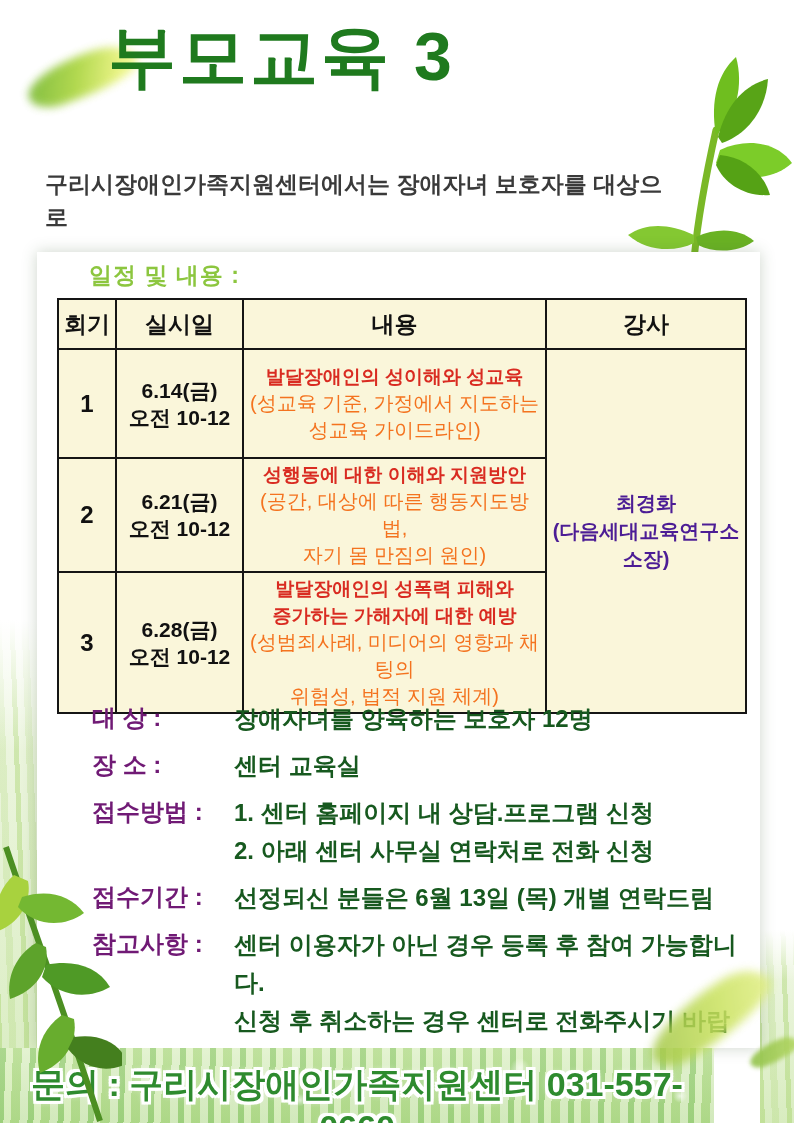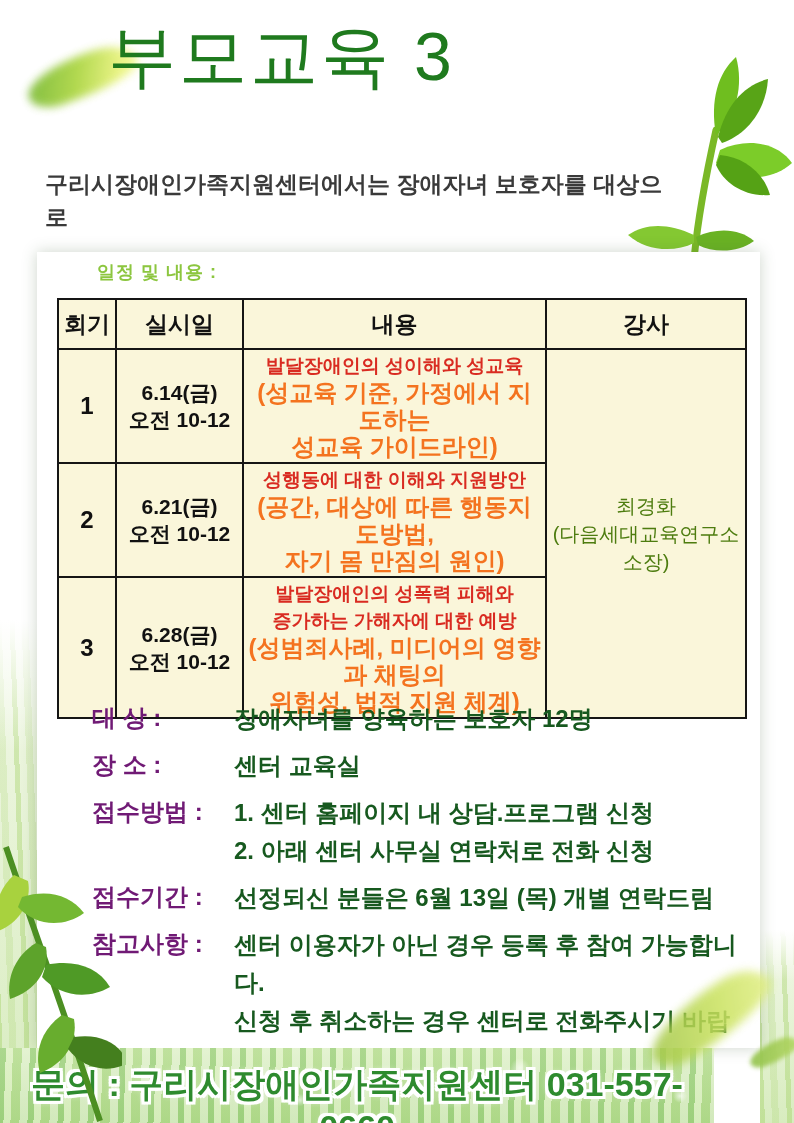--- a/index.html
+++ b/index.html
@@ -49,7 +49,7 @@
 
   
   .page-title{position:absolute;left:108px;top:12px;z-index:2;
-    font-size:68px;font-weight:normal;color:#1f7a1e;letter-spacing:3px;}
+    font-size:68px;font-weight:bold;color:#1f7a1e;letter-spacing:3px;}
   .intro{position:absolute;left:45px;top:102px;width:640px;z-index:2;
     font-size:23px;font-weight:bold;color:#3a3a3a;line-height:33px;white-space:pre-wrap;}
 

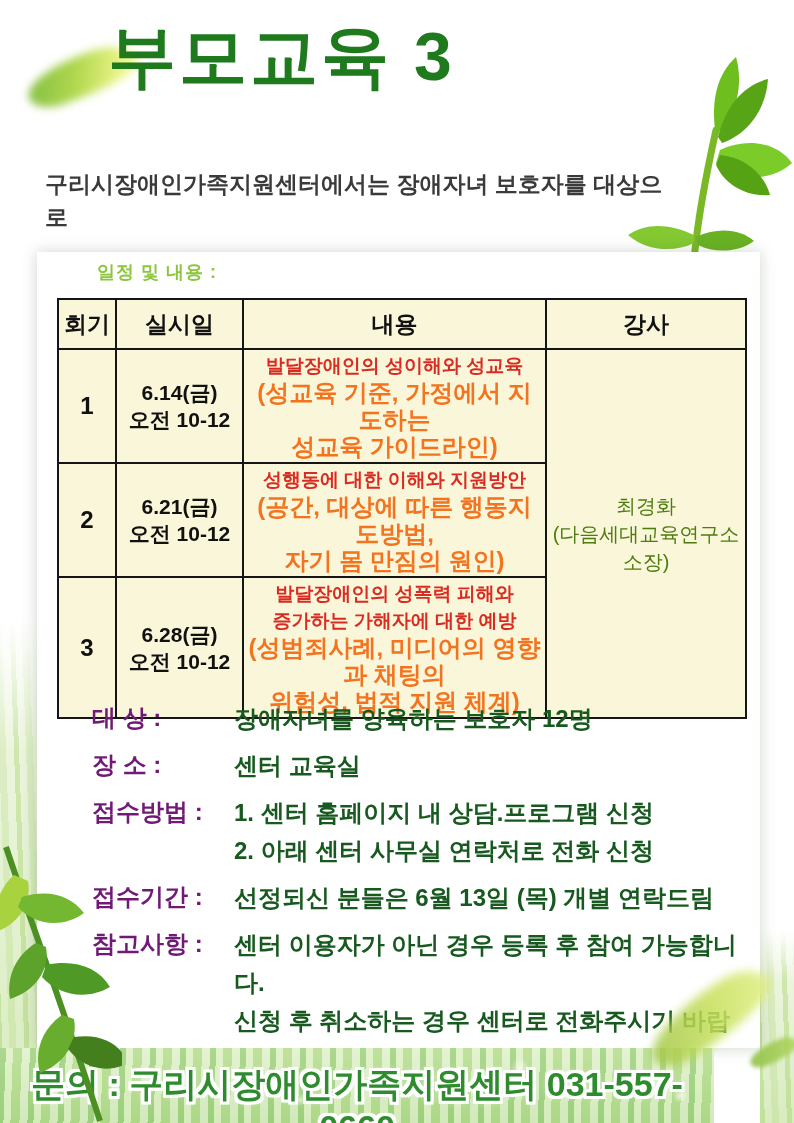--- a/index.html
+++ b/index.html
@@ -56,8 +56,8 @@
   
   .panel{position:absolute;left:37px;top:252px;width:723px;height:796px;background:#ffffff;
     box-shadow:0 0 14px rgba(60,90,50,.25);z-index:2;}
-  .schedule-heading{position:absolute;left:60px;top:8px;
-    font-size:18px;font-weight:bold;color:#8cc63f;letter-spacing:1px;}
+  .schedule-heading{position:absolute;left:52px;top:8px;
+    font-size:23px;font-weight:bold;color:#8cc63f;letter-spacing:1px;}
 
   table.sched{position:absolute;left:20px;top:46px;width:688px;border-collapse:collapse;table-layout:fixed;}
   table.sched td,table.sched th{border:2px solid #151515;background:#faf6da;

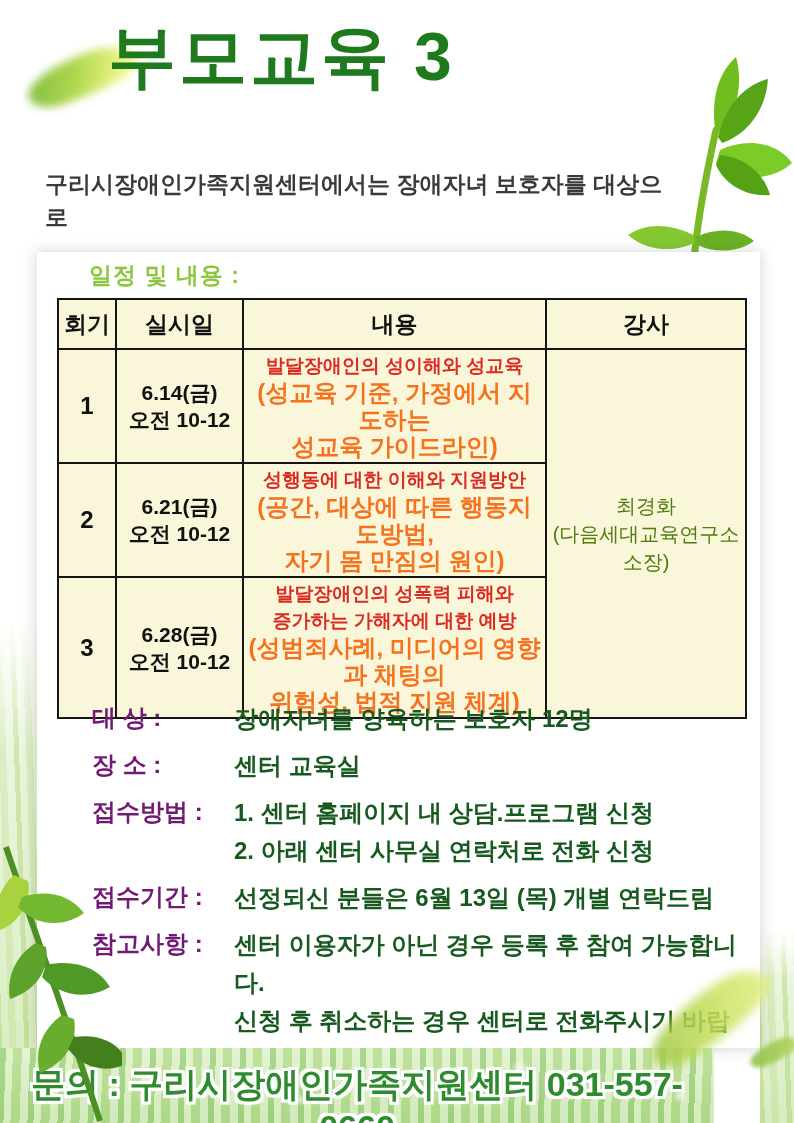--- a/index.html
+++ b/index.html
@@ -67,7 +67,7 @@
   .cell-session{font-size:24px;font-weight:bold;color:#111;}
   .cell-date{font-size:21px;font-weight:bold;color:#111;line-height:27px;white-space:pre-line;}
   .cell-topic{font-size:19px;font-weight:bold;color:#d92b21;line-height:27px;white-space:pre-line;}
-  .cell-detail{font-size:24px;font-weight:bold;color:#f4731f;line-height:27px;white-space:pre-line;}
+  .cell-detail{font-size:20px;font-weight:normal;color:#f4731f;line-height:27px;white-space:pre-line;}
   .cell-instructor{font-size:20px;font-weight:normal;color:#4d7c0f;line-height:28px;white-space:pre-line;}
 
   

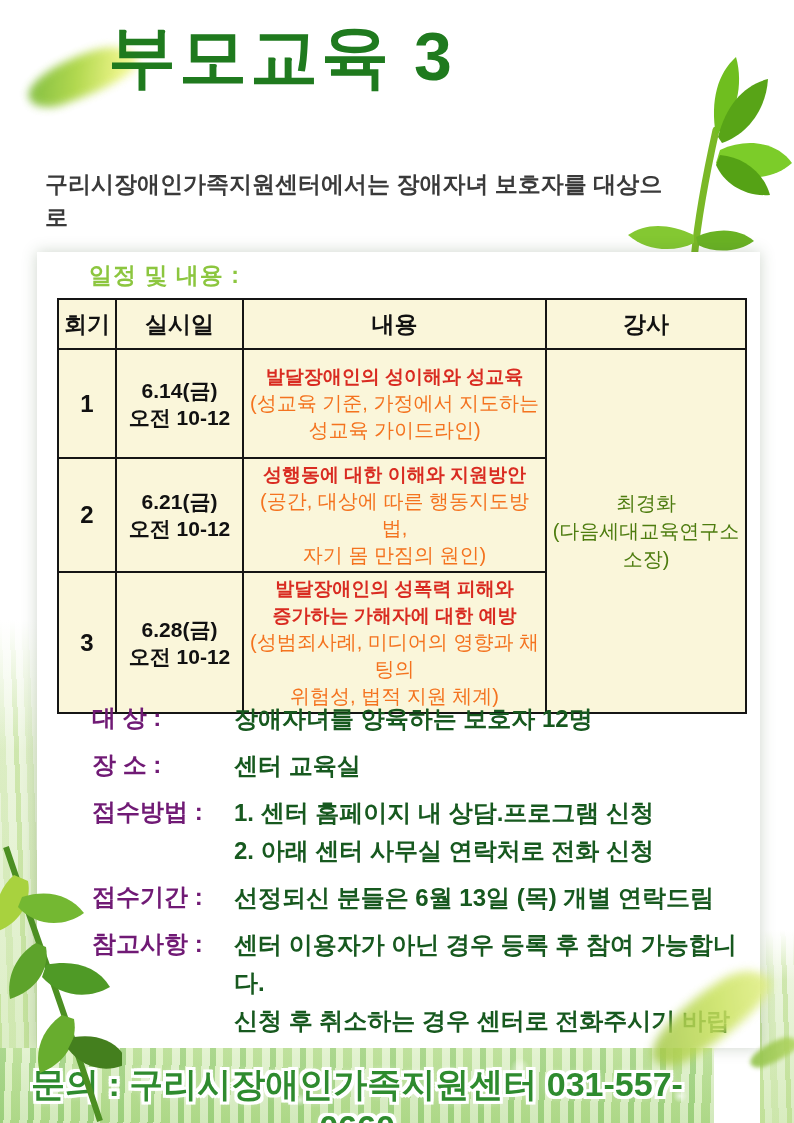--- a/index.html
+++ b/index.html
@@ -68,7 +68,7 @@
   .cell-date{font-size:21px;font-weight:bold;color:#111;line-height:27px;white-space:pre-line;}
   .cell-topic{font-size:19px;font-weight:bold;color:#d92b21;line-height:27px;white-space:pre-line;}
   .cell-detail{font-size:20px;font-weight:normal;color:#f4731f;line-height:27px;white-space:pre-line;}
-  .cell-instructor{font-size:20px;font-weight:normal;color:#4d7c0f;line-height:28px;white-space:pre-line;}
+  .cell-instructor{font-size:20px;font-weight:bold;color:#4c1d95;line-height:28px;white-space:pre-line;}
 
   
   .info-list{position:absolute;left:55px;top:448px;width:660px;}

